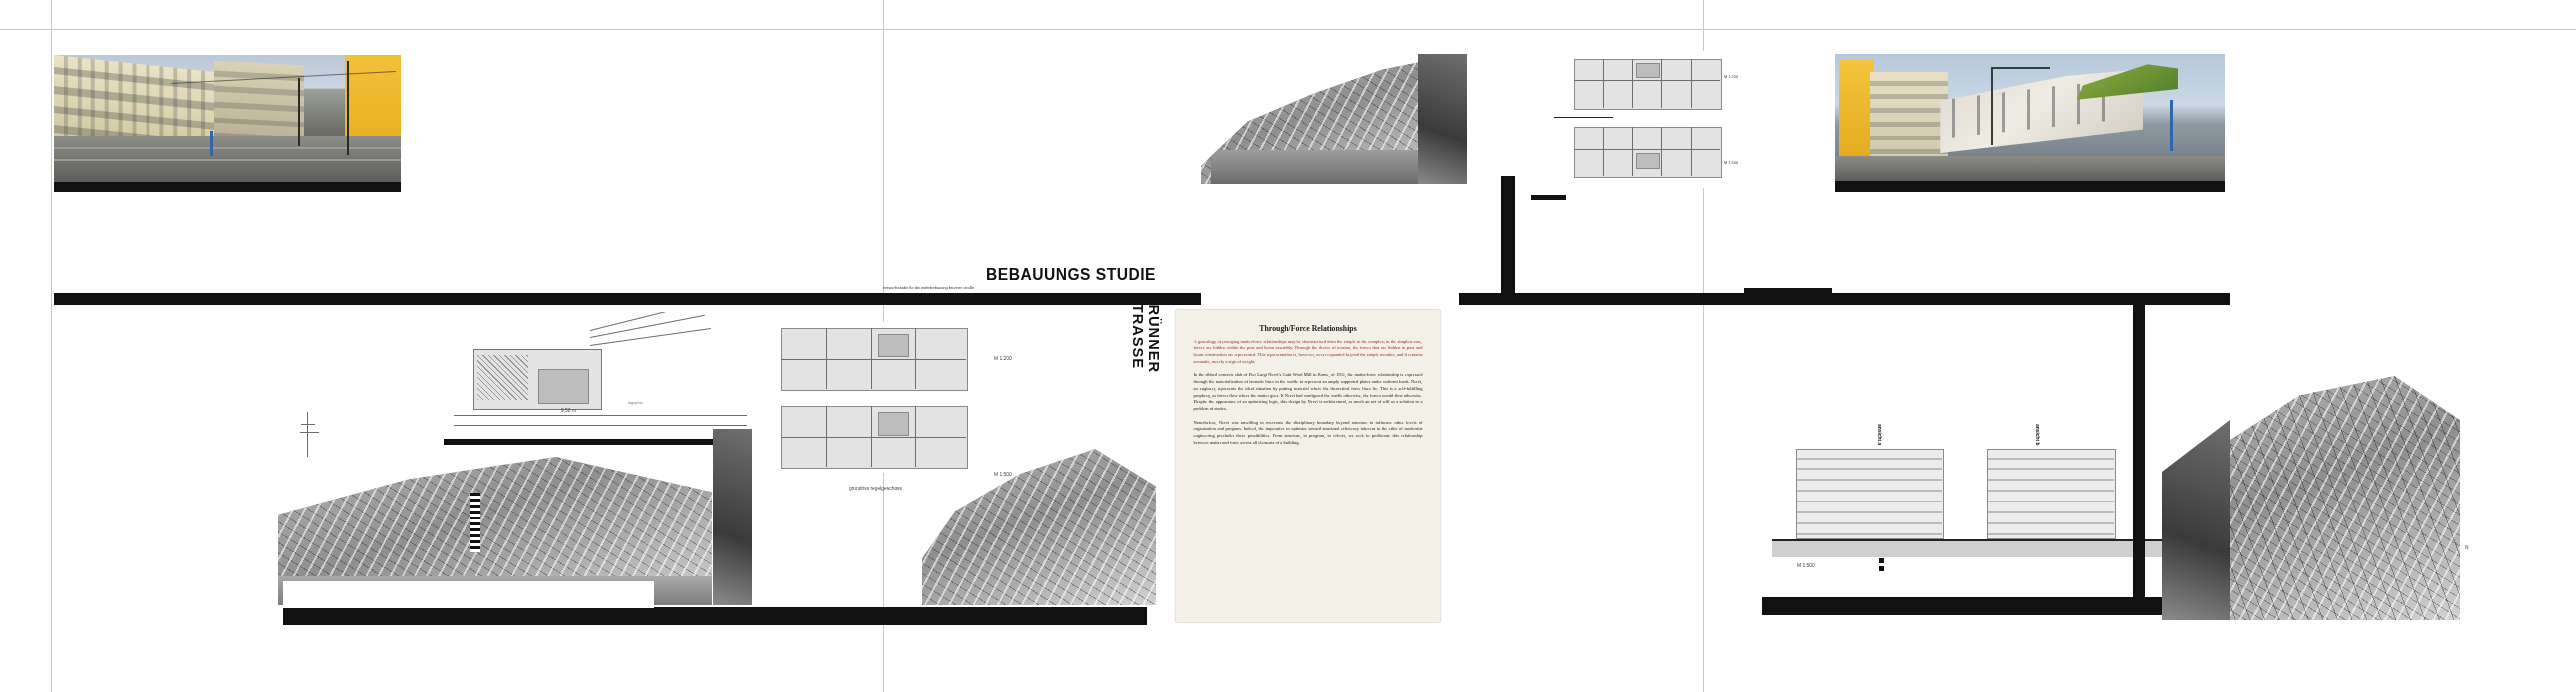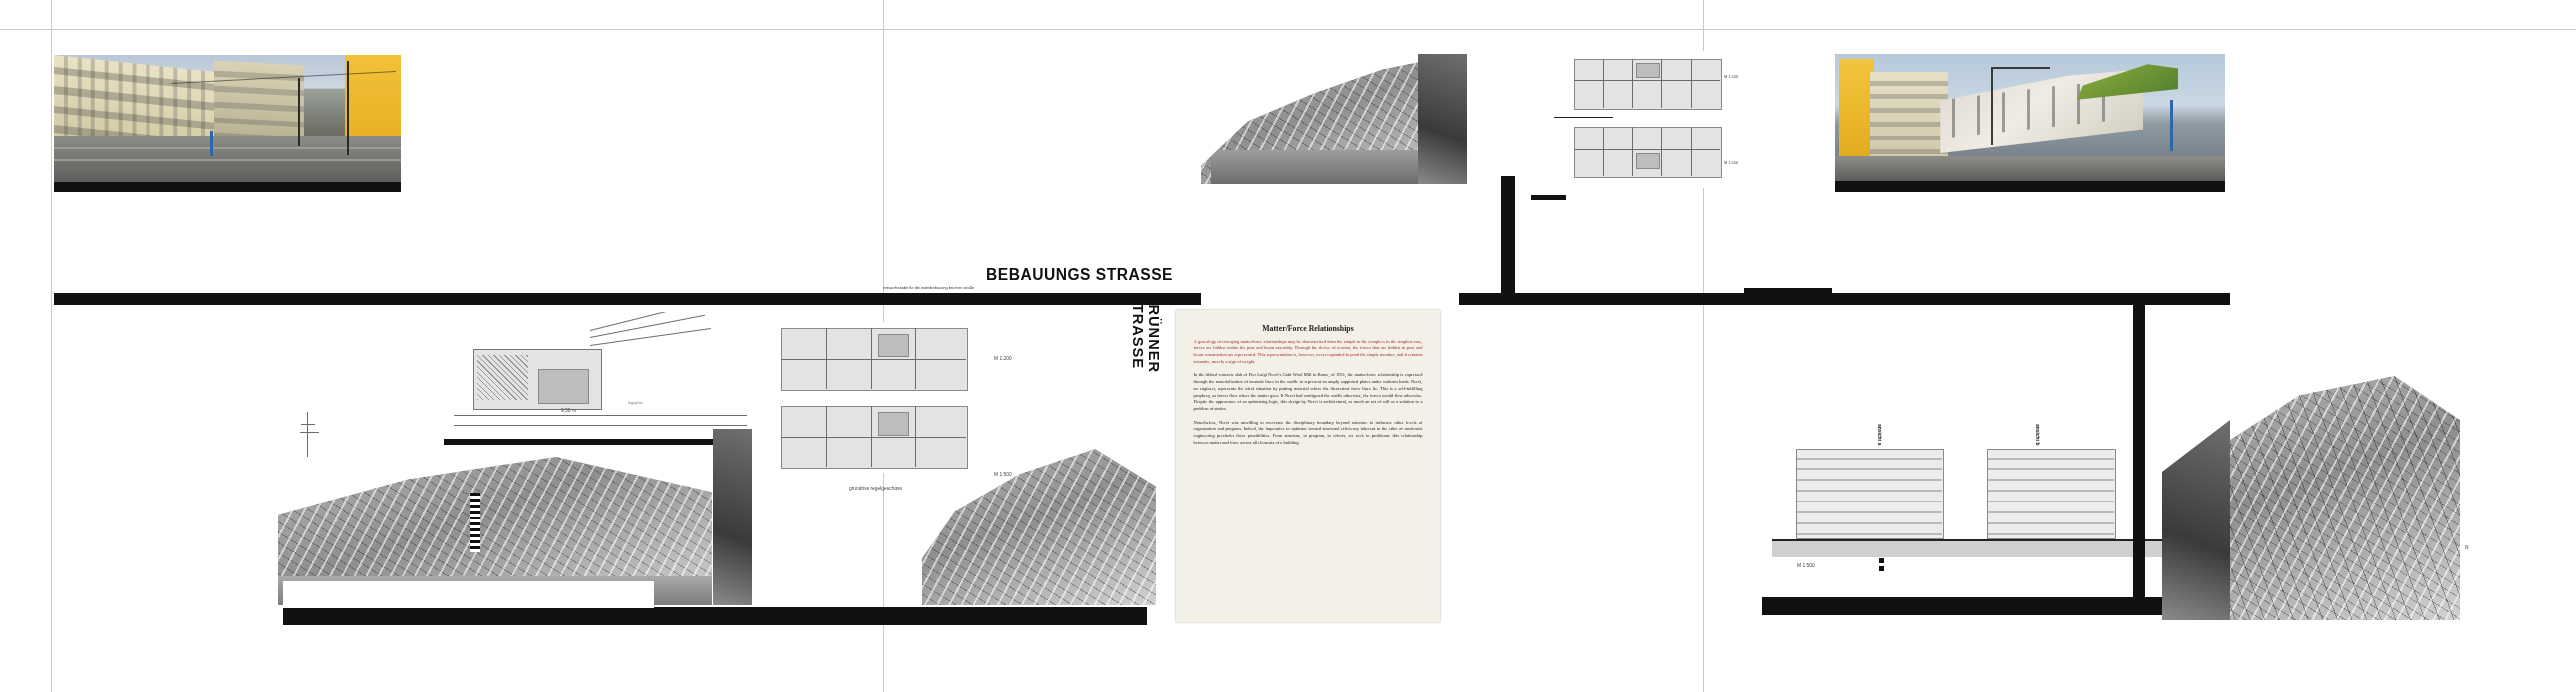--- a/index.html
+++ b/index.html
@@ -124,7 +124,7 @@
   </div>
   <div class="blk mdl-dark" style="left:1418px;top:54px;width:49px;height:130px;"></div>
 
-  <div class="title-main" style="left:986px;top:266px;font-size:15.6px;">BEBAUUNGS STRASSE</div>
+  <div class="title-main" style="left:986px;top:266px;font-size:15.6px;">BEBAUUNGS STUDIE</div>
   <div class="title-sub" style="left:883px;top:285px;font-size:3.9px;">entwurfsstudie für die wohnbebauung brünner straße</div>
   <div class="title-sub" style="left:1108px;top:293px;font-size:3.9px;">wohnbau / wettbewerb</div>
   <div class="title-vert" style="left:1130px;top:293px;font-size:14.6px;height:122px;">BRÜNNER STRASSE</div>

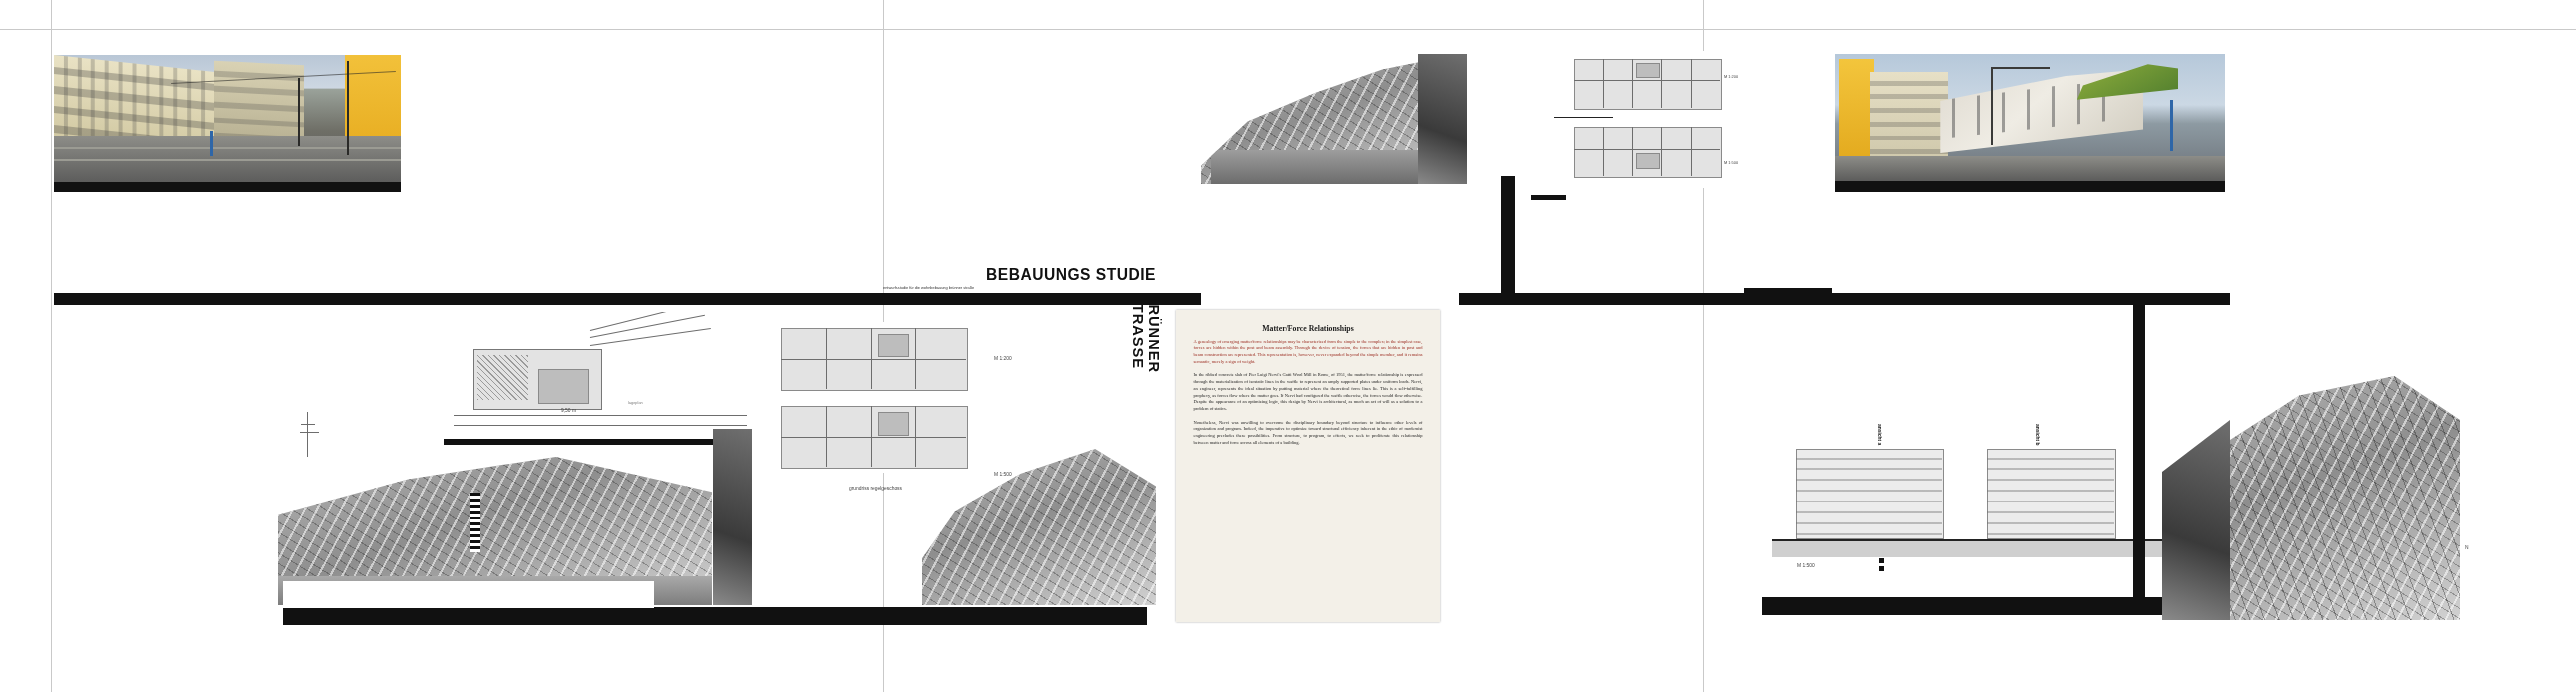--- a/index.html
+++ b/index.html
@@ -228,7 +228,7 @@
   </div>
 
   <div class="paper" style="left:1176px;top:310px;width:264px;height:312px;padding:13.7px 17.6px;box-sizing:border-box;">
-    <h4>Matter/Force Relationships</h4>
+    <h4>Through/Force Relationships</h4>
     <p class="red">A genealogy of emerging matter/force relationships may be characterized from the simple to the complex; in the simplest case, forces are hidden within the post and beam assembly. Through the device of tension, the forces that are hidden in post and beam construction are represented. This representation is, however, never expanded beyond the simple member, and it remains semantic, merely a sign of weight.</p>
     <p>In the ribbed concrete slab of Pier Luigi Nervi's Gatti Wool Mill in Rome, of 1951, the matter/force relationship is expressed through the materialization of isostatic lines in the waffle to represent an amply supported plates under uniform loads. Nervi, an engineer, represents the ideal situation by putting material where the theoretical force lines lie. This is a self-fulfilling prophecy, as forces flow where the matter goes. If Nervi had configured the waffle otherwise, the forces would flow otherwise. Despite the appearance of an optimizing logic, this design by Nervi is architectural, as much an act of will as a solution to a problem of statics.</p>
     <p>Nonetheless, Nervi was unwilling to overcome the disciplinary boundary beyond structure to influence other levels of organization and program. Indeed, the imperative to optimize toward structural efficiency inherent in the ethic of modernist engineering precludes these possibilities. From structure, to program, to effects, we seek to proliferate this relationship between matter and force across all elements of a building.</p>

